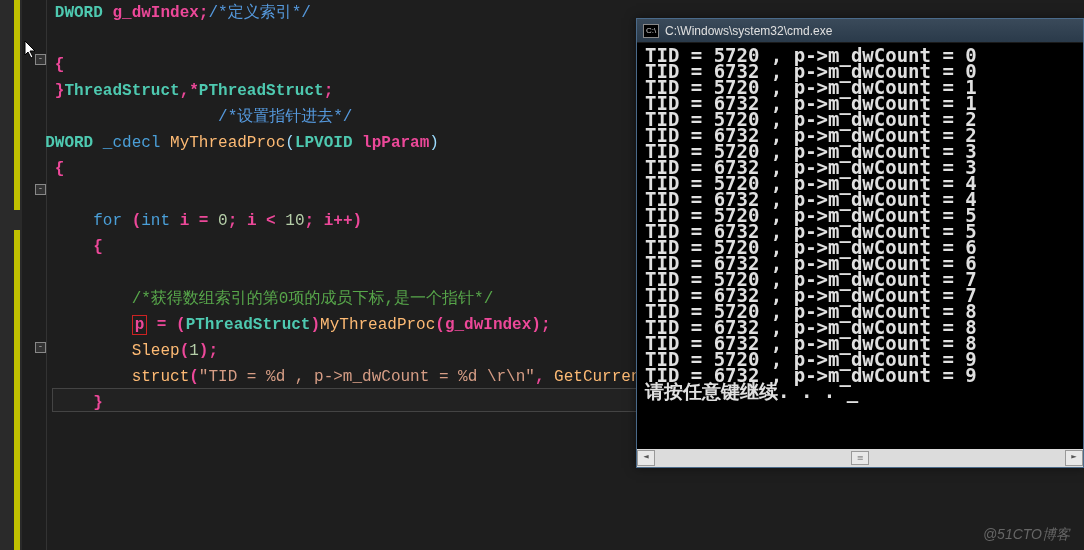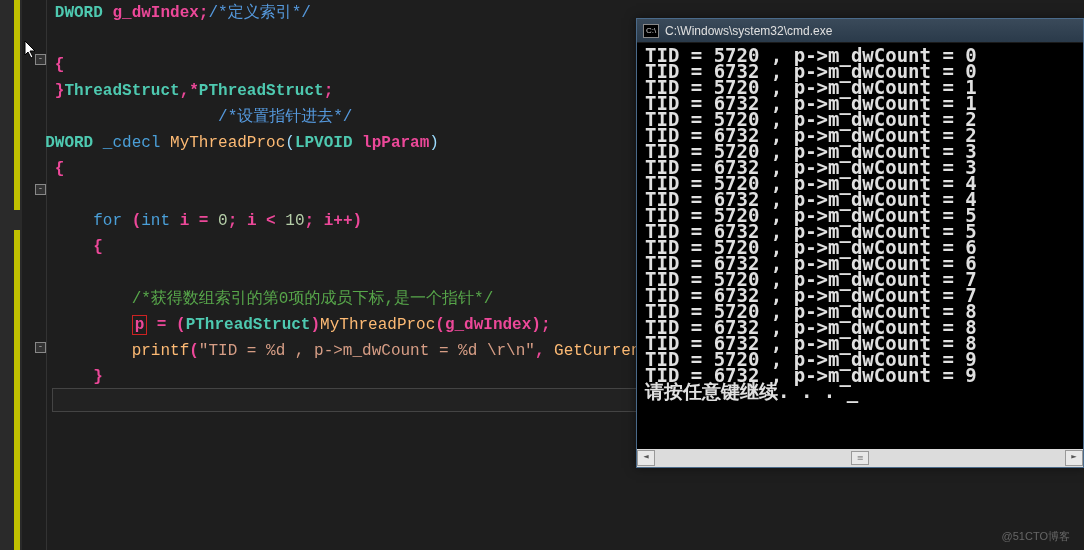--- a/index.html
+++ b/index.html
@@ -206,6 +206,7 @@
     <div class="line"></div>
     <div class="line">           <span class="comment">/*获得数组索引的第0项的成员下标,是一个指针*/</span></div>
     <div class="line">           <span class="redbox"><span class="ident">p</span></span><span class="ident"> = (</span><span class="type">PThreadStruct</span><span class="ident">)</span><span class="white">MyThreadProc</span><span class="ident">(g_dwIndex);</span></div>
+    <div class="line">           <span class="white">Sleep</span><span class="ident">(</span><span class="num">1</span><span class="ident">);</span></div>
     <div class="line">           <span class="white">printf</span><span class="ident">(</span><span class="str">"TID = %d , p-&gt;m_dwCount = %d \r\n"</span><span class="ident">, </span><span class="white">GetCurrentThreadId</span><span class="ident">(),</span><span class="redbox"><span class="ident">p-&gt;m_dwCount++</span></span><span class="ident">);</span></div>
     <div class="line">       <span class="ident">}</span></div>
     <div class="line" style="opacity:0.6">       </div>

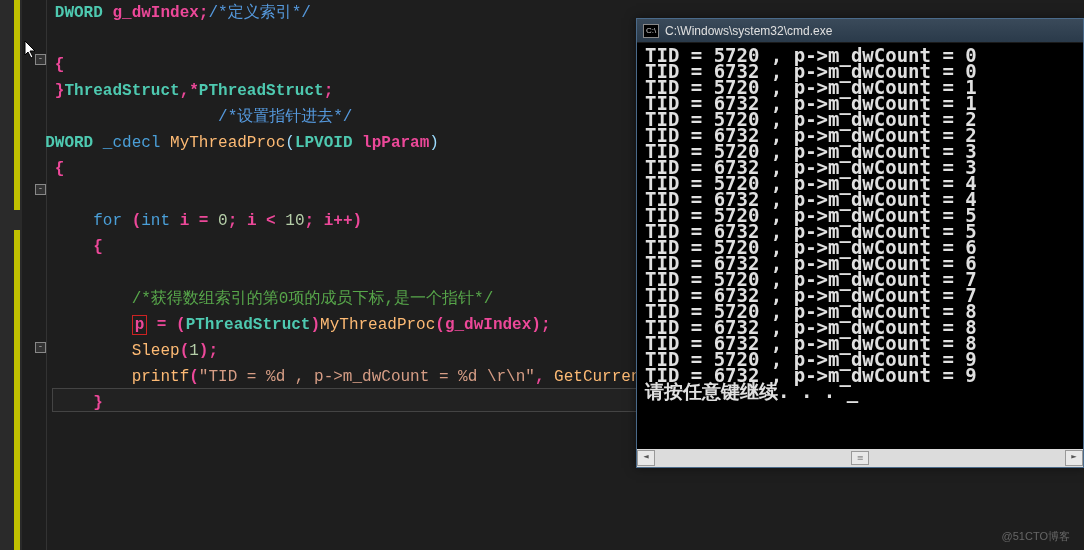--- a/index.html
+++ b/index.html
@@ -207,7 +207,7 @@
     <div class="line">           <span class="comment">/*获得数组索引的第0项的成员下标,是一个指针*/</span></div>
     <div class="line">           <span class="redbox"><span class="ident">p</span></span><span class="ident"> = (</span><span class="type">PThreadStruct</span><span class="ident">)</span><span class="white">MyThreadProc</span><span class="ident">(g_dwIndex);</span></div>
     <div class="line">           <span class="white">Sleep</span><span class="ident">(</span><span class="num">1</span><span class="ident">);</span></div>
-    <div class="line">           <span class="white">printf</span><span class="ident">(</span><span class="str">"TID = %d , p-&gt;m_dwCount = %d \r\n"</span><span class="ident">, </span><span class="white">GetCurrentThreadId</span><span class="ident">(),</span><span class="redbox"><span class="ident">p-&gt;m_dwCount++</span></span><span class="ident">);</span></div>
+    <div class="line">           <span class="white">struct</span><span class="ident">(</span><span class="str">"TID = %d , p-&gt;m_dwCount = %d \r\n"</span><span class="ident">, </span><span class="white">GetCurrentThreadId</span><span class="ident">(),</span><span class="redbox"><span class="ident">p-&gt;m_dwCount++</span></span><span class="ident">);</span></div>
     <div class="line">       <span class="ident">}</span></div>
     <div class="line" style="opacity:0.6">       </div>
   </div>

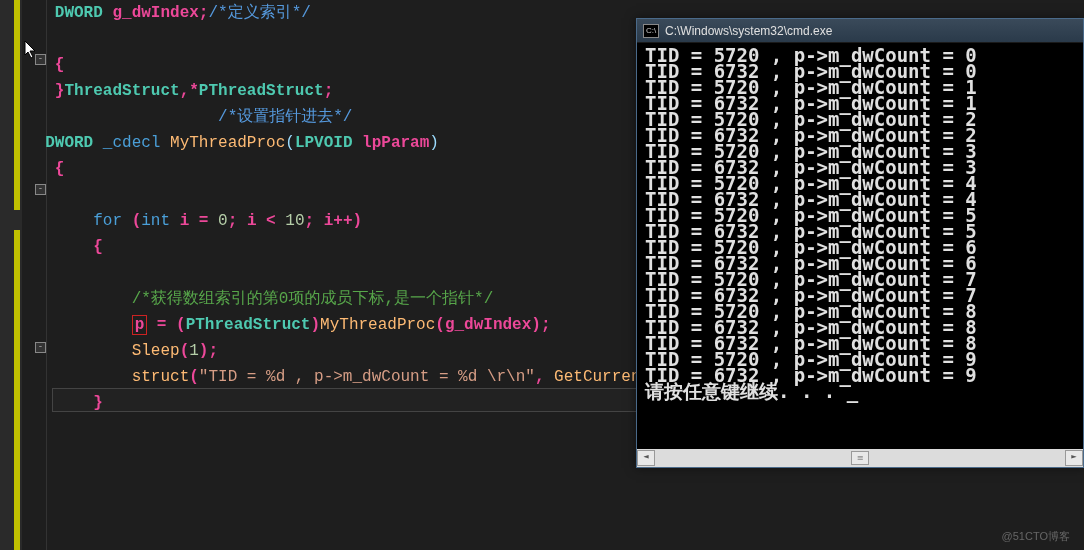--- a/index.html
+++ b/index.html
@@ -165,8 +165,9 @@
     right: 14px;
     bottom: 6px;
     color: #666;
-    font-size: 11px;
+    font-size: 14px;
     font-family: sans-serif;
+    font-style: italic;
   }
   .cursor-arrow {
     position: absolute;

